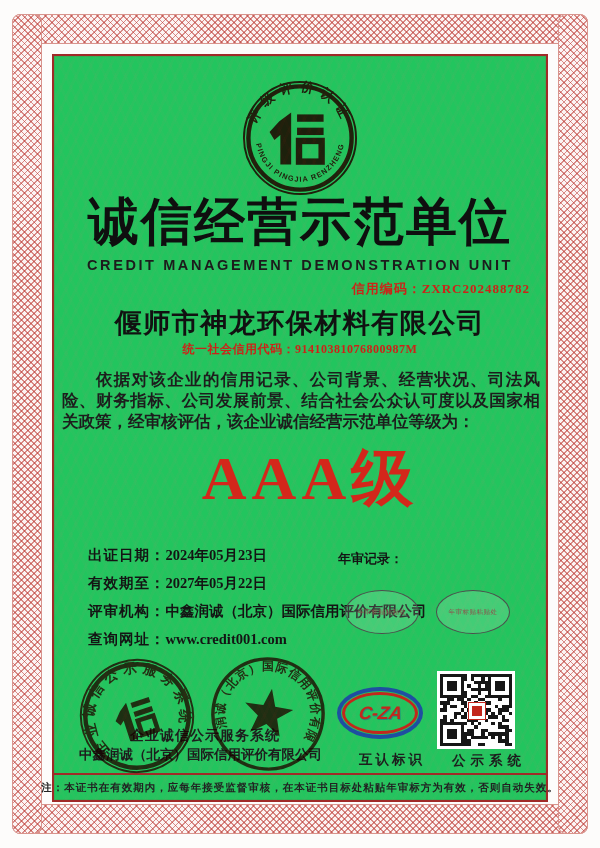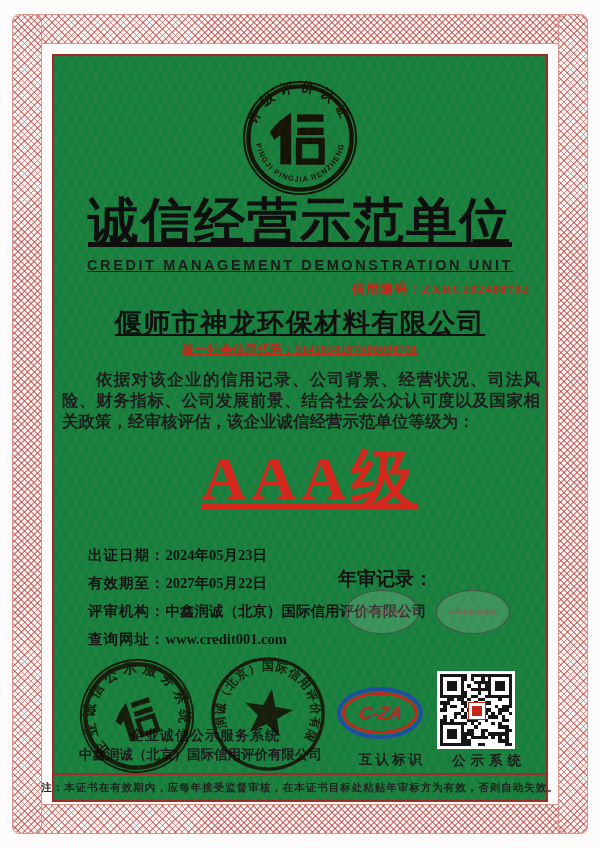--- a/index.html
+++ b/index.html
@@ -28,7 +28,7 @@
   .foot-text{font-size:10.5px;font-weight:bold;color:#222;letter-spacing:1px;white-space:nowrap;}
   
   .abs{position:absolute;}
-  .center{left:0;right:0;text-align:center;text-decoration:underline;}
+  .center{left:0;right:0;text-align:center;}
   .title{top:194px;font-size:51px;font-weight:bold;color:#0f0f0f;letter-spacing:2px;line-height:1.1;}
   .subtitle{top:257px;font-family:"Liberation Sans","DejaVu Sans",sans-serif;
     font-size:14.5px;font-weight:bold;color:#1c1c1c;letter-spacing:2.6px;}

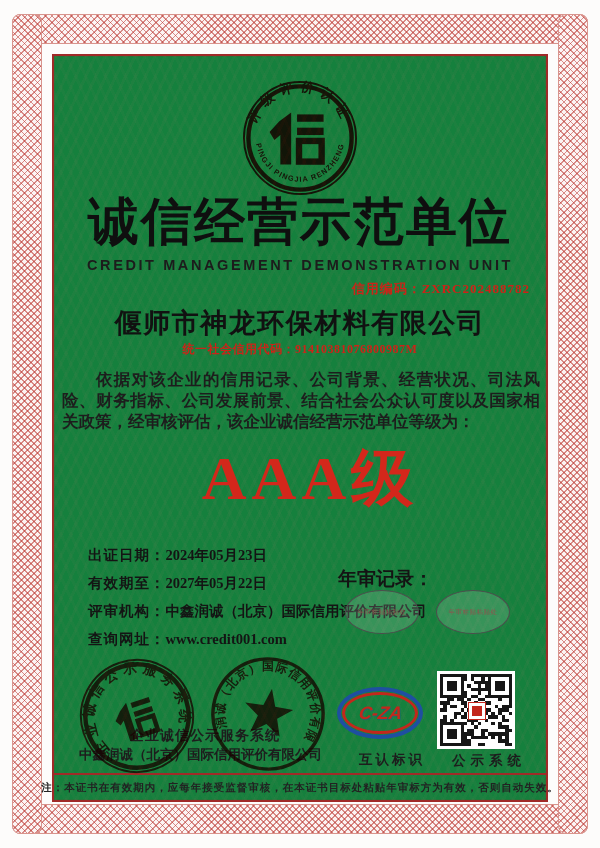--- a/index.html
+++ b/index.html
@@ -41,7 +41,7 @@
   .details{left:88px;top:546px;}
   .drow{height:28px;font-size:14.5px;font-weight:bold;color:#141414;white-space:nowrap;}
   .drow .lab{letter-spacing:1px;}
-  .annual-label{left:338px;top:566px;font-size:19px;font-weight:bold;color:#141414;}
+  .annual-label{left:338px;top:550px;font-size:13px;font-weight:bold;color:#141414;}
   .oval{position:absolute;width:72px;height:42px;border:1.5px solid #4d4d4d;border-radius:50%;
     display:flex;align-items:center;justify-content:center;background:rgba(255,255,255,.15);}
   .oval span{font-size:6.5px;color:#8a564e;letter-spacing:.5px;}

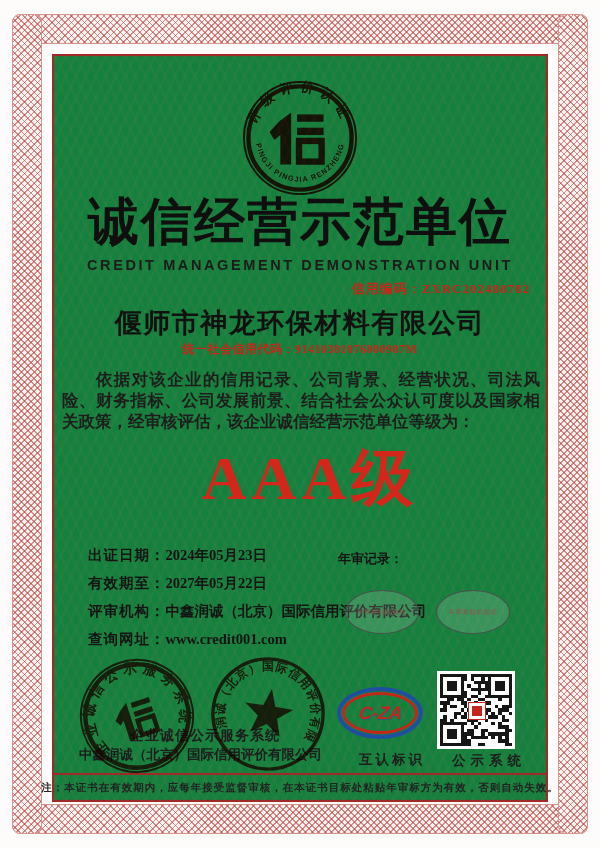--- a/index.html
+++ b/index.html
@@ -17,7 +17,7 @@
   .gb-right{right:12px;top:14px;bottom:14px;width:28px;border-radius:8px;}
   
   .frame{position:absolute;left:52px;top:54px;right:52px;bottom:46px;
-    border:2.5px solid #a02a28;background:#15803d;
+    border:2.5px solid #a02a28;background:#22c55e;
     box-shadow:inset 0 0 0 1px rgba(160,42,40,.12);}
   .frame::before{content:"";position:absolute;inset:0;pointer-events:none;
     background-image:

